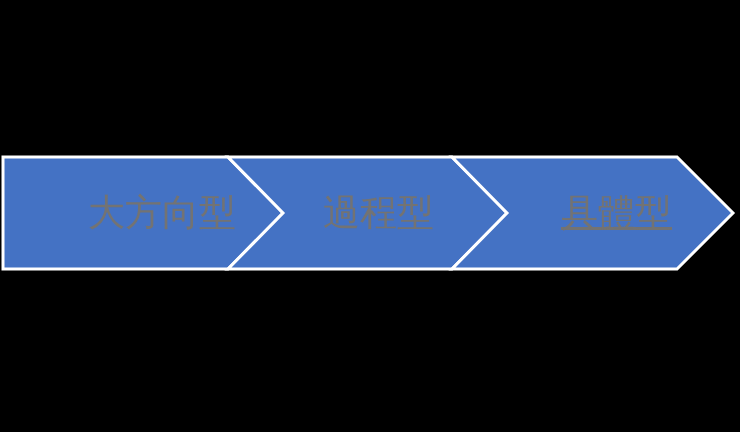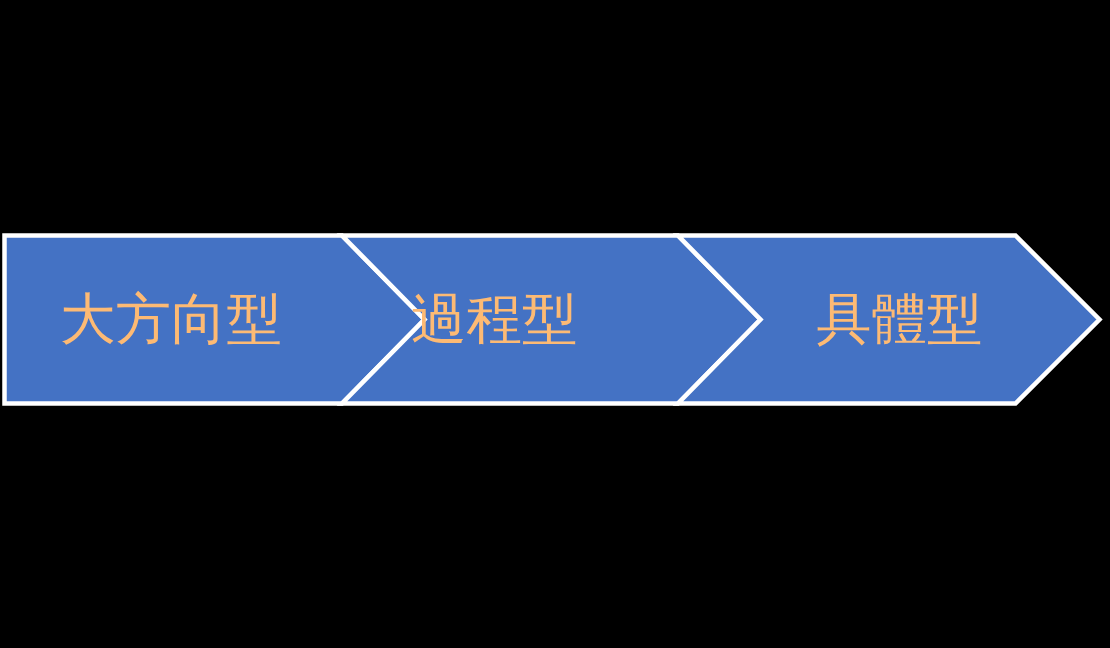--- a/index.html
+++ b/index.html
@@ -5,7 +5,7 @@
   html,body{margin:0;padding:0;background:#000;}
   body{width:740px;height:432px;position:relative;overflow:hidden;font-family:"DejaVu Sans",sans-serif;}
   svg{position:absolute;left:0;top:0;}
-  .label{position:absolute;top:190px;height:46px;line-height:46px;color:#fdba74;font-size:37px;text-align:left;white-space:nowrap;}
+  .label{position:absolute;top:190px;height:46px;line-height:46px;color:#737373;font-size:37px;text-align:right;white-space:nowrap;}
 </style>
 </head>
 <body>

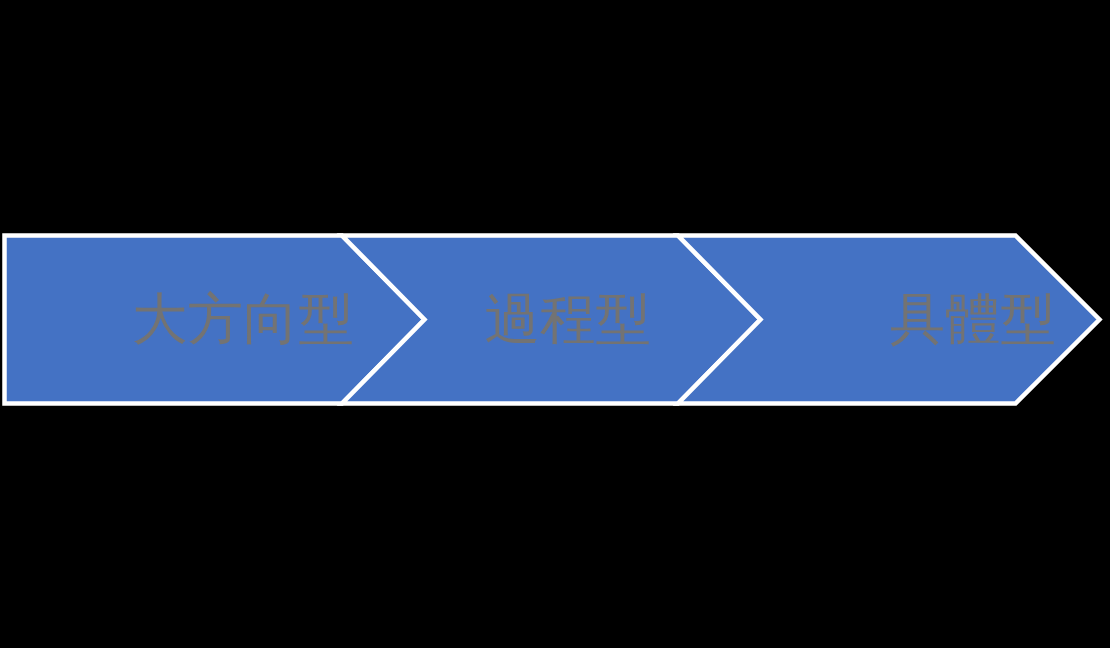--- a/index.html
+++ b/index.html
@@ -18,6 +18,6 @@
 
 <div class="label" style="left:40px;width:196px;">大方向型</div>
 <div class="label" style="left:274px;width:160px;">過程型</div>
-<div class="label" style="left:544px;width:160px;">具體型</div>
+<div class="label" style="left:512px;width:160px;text-decoration:underline;">具體型</div>
 
 </body></html>

